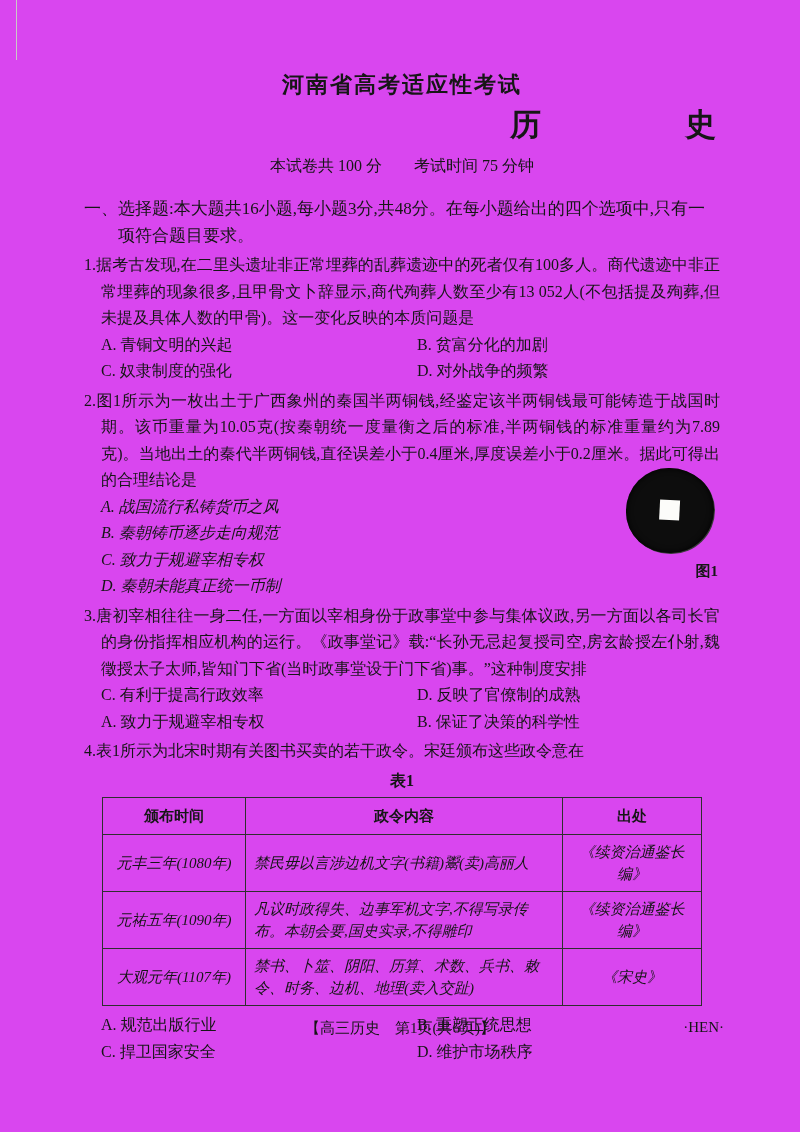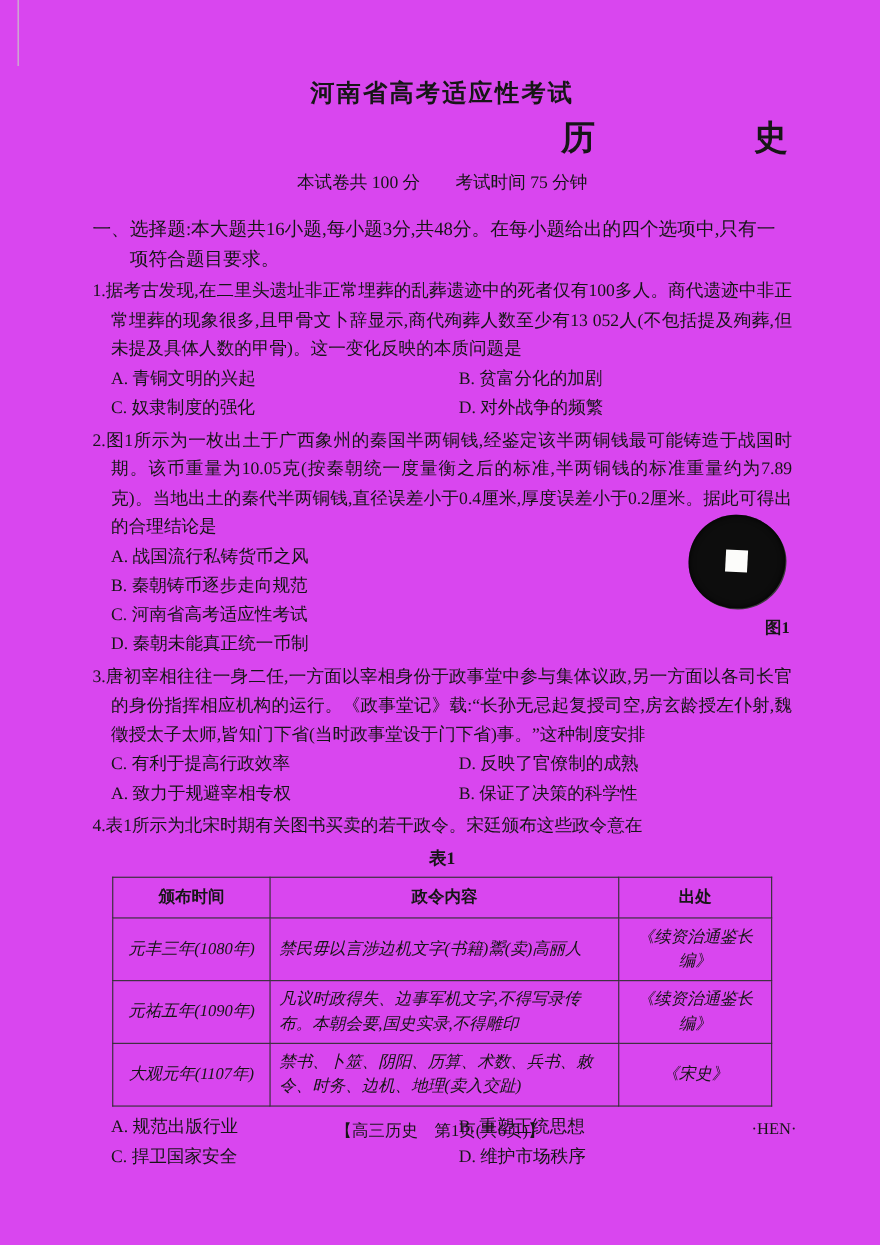--- a/index.html
+++ b/index.html
@@ -20,7 +20,7 @@
   .opt-row { display:flex; padding-left:17px; }
   .opt-row .opt { flex:none; }
   .opt-row .opt.col1 { width:316px; }
-  .opt-list .opt { display:block; padding-left:17px; }
+  .opt-list .opt { display:block; padding-left:17px;font-style:italic; }
   .q2-wrap { position:relative; }
   .q2-wrap .opt-list { width:480px; }
   .coin-figure { position:absolute; right:2px; top:80px; width:96px; text-align:right; }

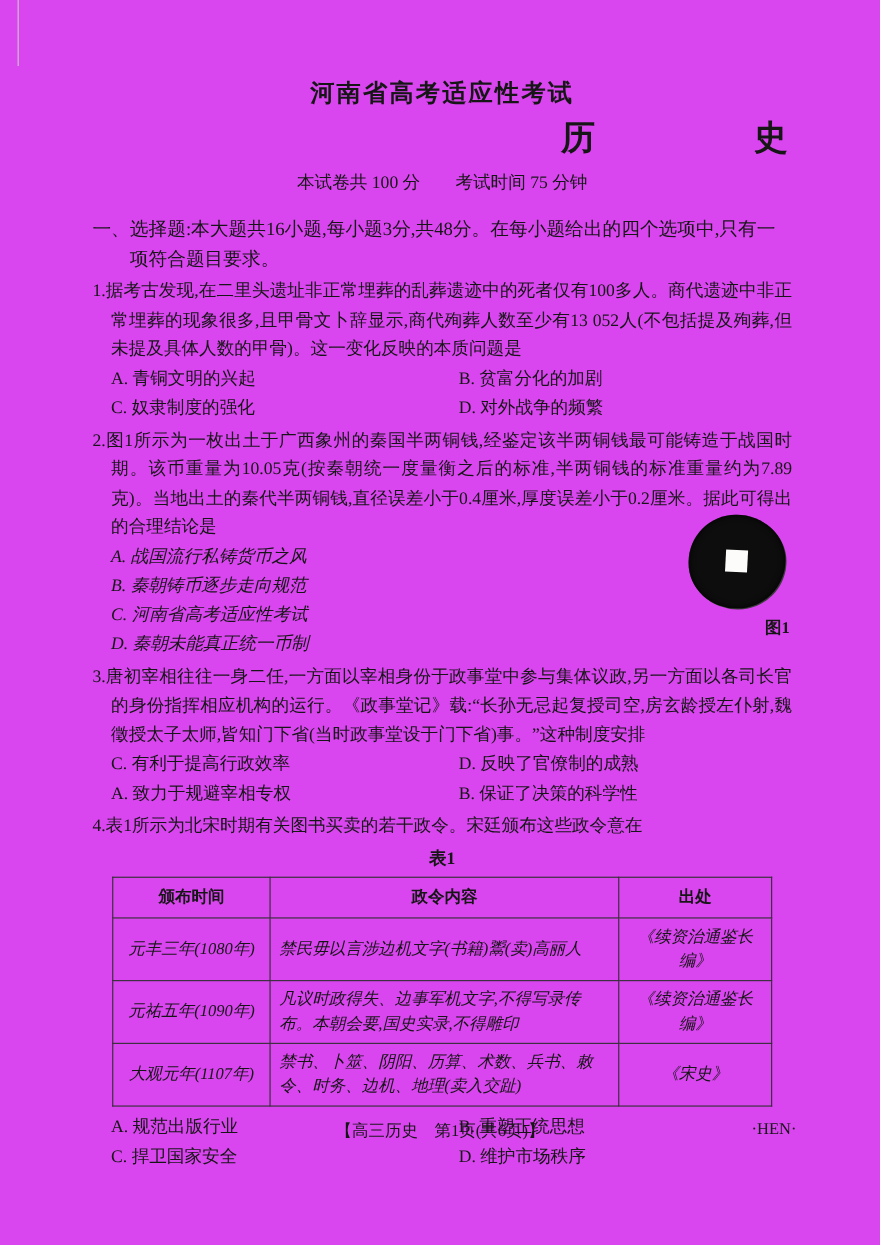--- a/index.html
+++ b/index.html
@@ -73,7 +73,7 @@
     <div class="opt-list">
       <span class="opt">A. 战国流行私铸货币之风</span>
       <span class="opt">B. 秦朝铸币逐步走向规范</span>
-      <span class="opt">C. 河南省高考适应性考试</span>
+      <span class="opt">C. 致力于规避宰相专权</span>
       <span class="opt">D. 秦朝未能真正统一币制</span>
     </div>
     <div class="coin-figure">

